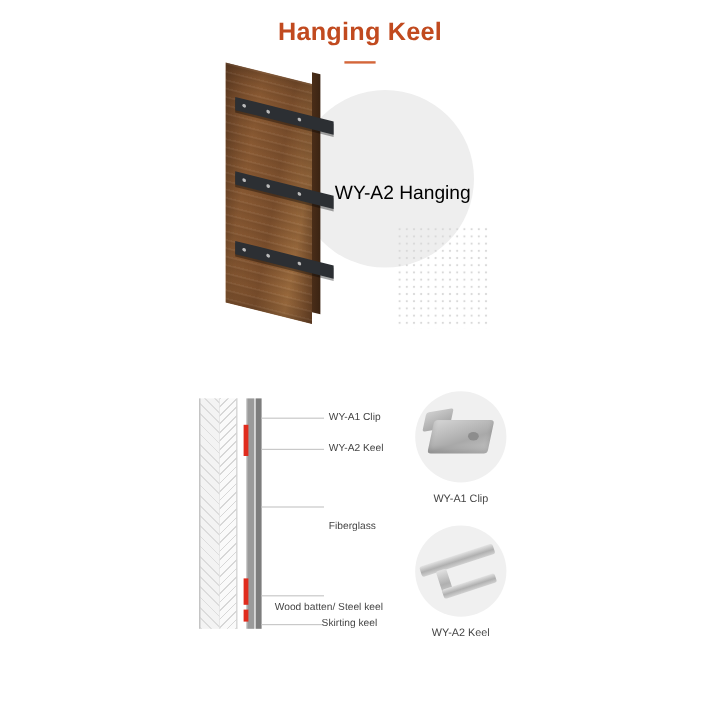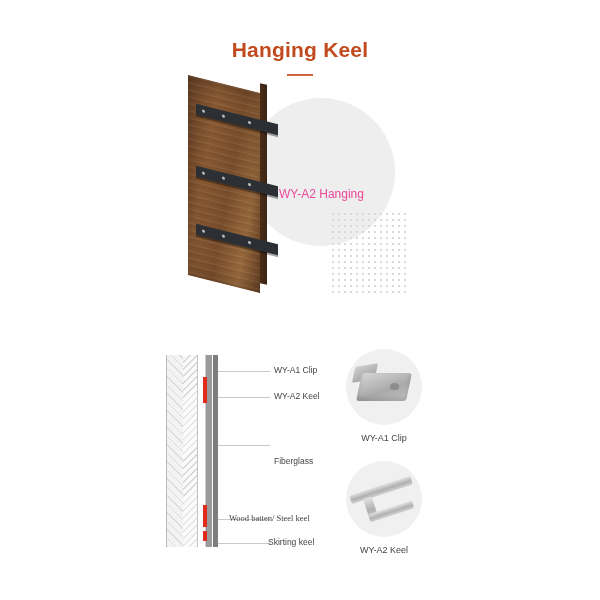--- a/index.html
+++ b/index.html
@@ -19,7 +19,7 @@
   
   .title-block {
     text-align: center;
-    padding-top: 36px;
+    padding-top: 13px;
   }
   .title-line {
     font-size: 21px;

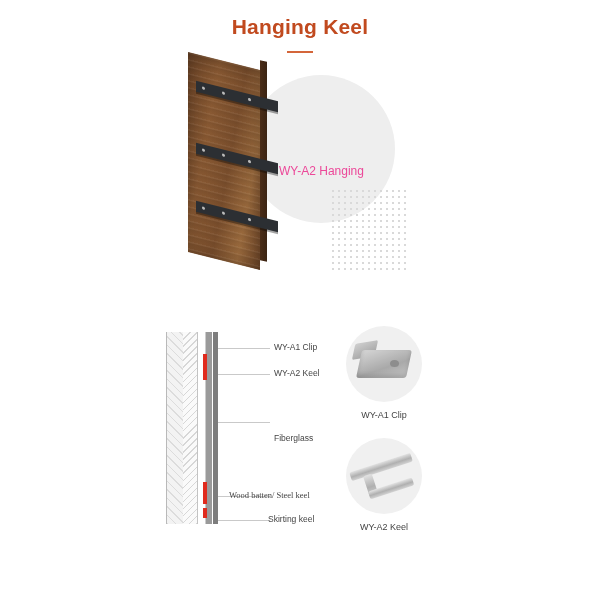--- a/index.html
+++ b/index.html
@@ -65,10 +65,9 @@
     left: 279px;
     top: 96px;
     width: 140px;
-    font-size: 12px;
+    font-size: 16px;
     line-height: 1.65;
-    color: #ec4899;
-    margin-top: 13px;
+    color: #000000;
   }
 
   

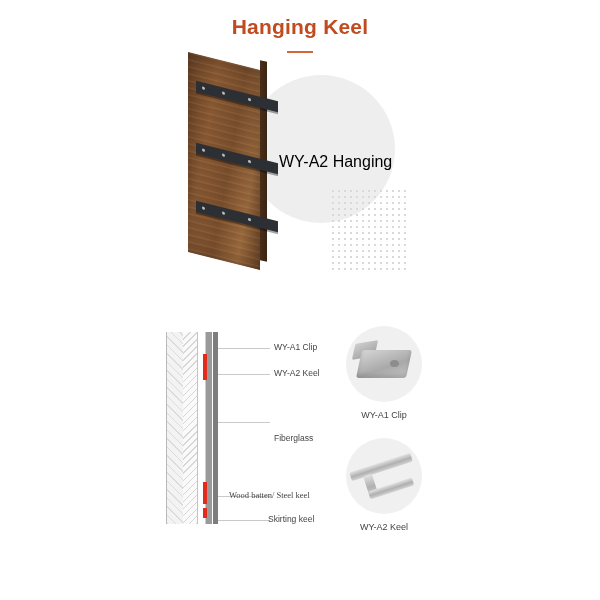--- a/index.html
+++ b/index.html
@@ -327,7 +327,7 @@
   <div class="lbl" style="left:274px; top:25px;">WY-A1 Clip</div>
   <div class="lbl" style="left:274px; top:51px;">WY-A2 Keel</div>
   <div class="lbl" style="left:274px; top:116px;">Fiberglass</div>
-  <div class="lbl" style="left:229px; top:173px;font-family:Liberation Serif, serif;">Wood batten/ Steel keel</div>
+  <div class="lbl" style="left:229px; top:183px;">Wood batten/ Steel keel</div>
   <div class="lbl" style="left:268px; top:197px;">Skirting keel</div>
 
   <div class="part" style="left:346px; top:8px;">

